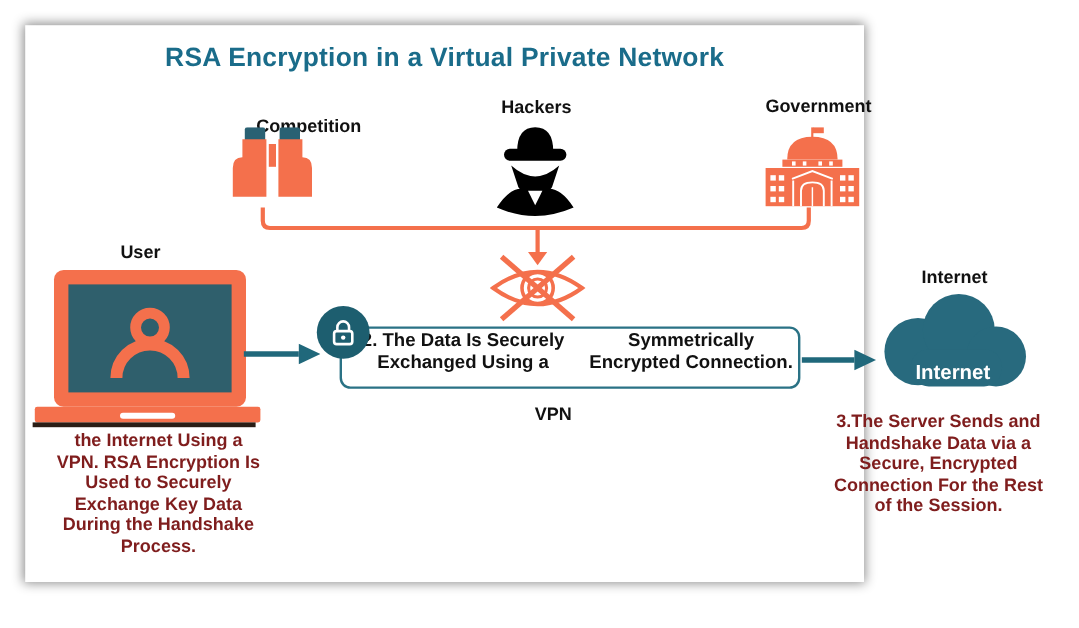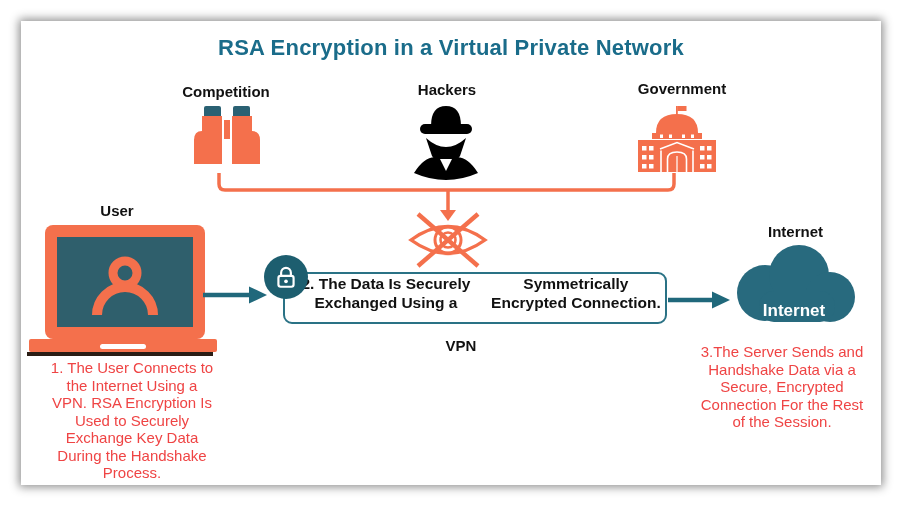--- a/index.html
+++ b/index.html
@@ -5,7 +5,7 @@
   html,body{margin:0;padding:0;background:#ffffff;}
   .page{position:relative;width:899px;height:523px;background:#ffffff;overflow:hidden;
         font-family:"Liberation Sans", sans-serif;color:#111111;}
-  .card{position:absolute;left:21px;top:21px;width:860px;height:464px;background:#ffffff;
+  .card{position:absolute;left:21px;top:21px;width:699px;height:464px;background:#ffffff;
         box-shadow:0 0 9px 2px rgba(0,0,0,0.45);}
   .abs{position:absolute;}
   .title{position:absolute;left:0;top:14px;width:100%;margin:0;text-align:center;

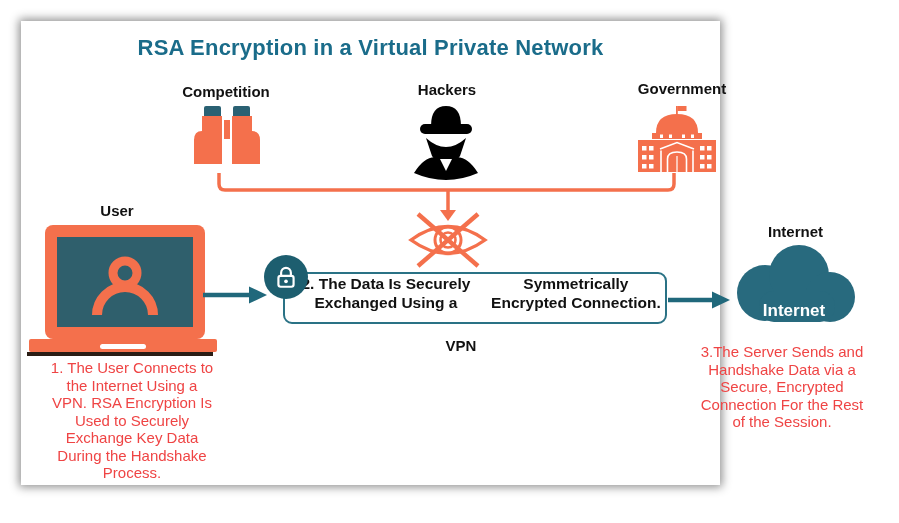--- a/index.html
+++ b/index.html
@@ -30,7 +30,7 @@
 
     <h1 class="title">RSA Encryption in a Virtual Private Network</h1>
 
-    <div class="lbl" style="left:130px;top:62px;width:150px;">Competition</div>
+    <div class="lbl" style="left:130px;top:76px;width:150px;text-align:right;">Competition</div>
     <div class="lbl" style="left:351px;top:60px;width:150px;">Hackers</div>
     <div class="lbl" style="left:586px;top:59px;width:150px;">Government</div>
 

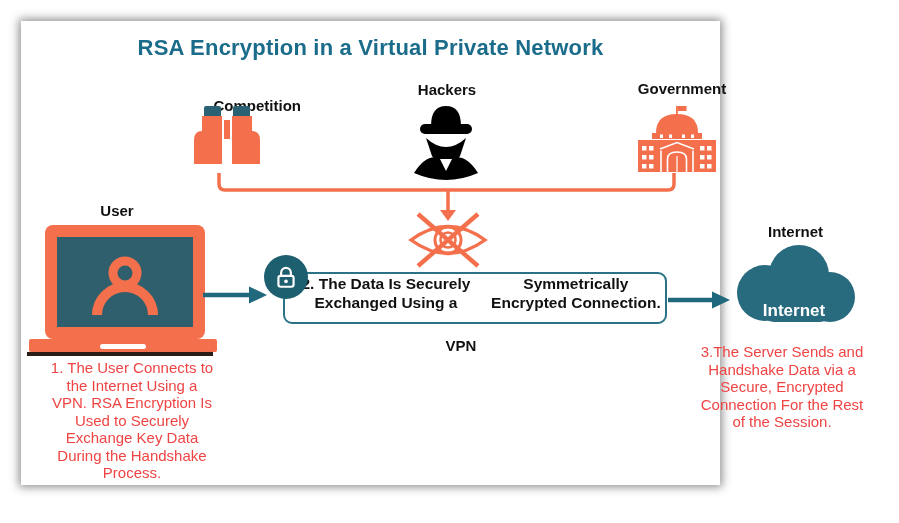--- a/index.html
+++ b/index.html
@@ -11,7 +11,7 @@
   .title{position:absolute;left:0;top:14px;width:100%;margin:0;text-align:center;
          font-size:22px;font-weight:bold;color:#1A6C8A;letter-spacing:0.2px;}
   .lbl{position:absolute;text-align:center;font-size:15px;font-weight:bold;color:#111111;}
-  .step{position:absolute;text-align:center;font-size:15px;font-weight:normal;color:#ef4444;line-height:17.5px;}
+  .step{position:absolute;text-align:center;font-size:15px;font-weight:bold;color:#7f1d1d;line-height:17.5px;}
   .vpn-box{position:absolute;left:262px;top:251px;width:384px;height:52px;background:#ffffff;
            border:2px solid #2A7285;border-radius:9px;box-sizing:border-box;
            display:flex;flex-direction:row;justify-content:center;text-align:center;

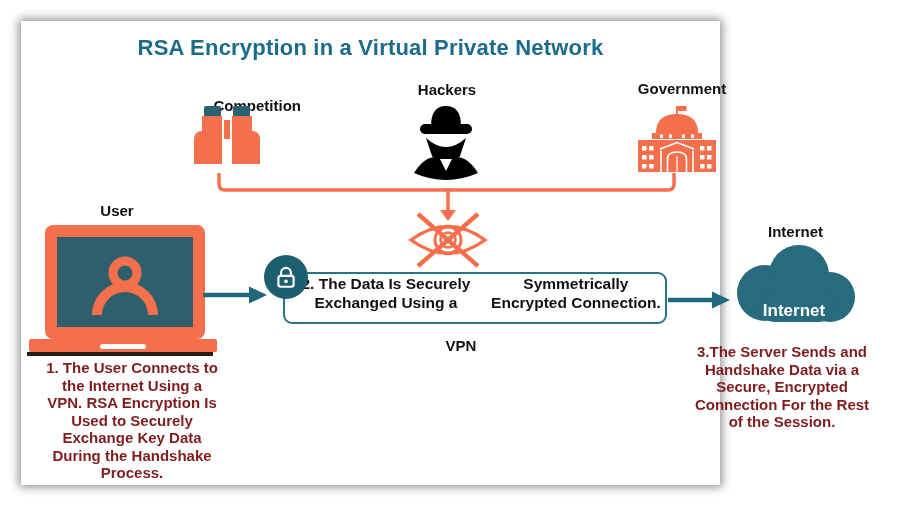--- a/index.html
+++ b/index.html
@@ -156,7 +156,6 @@
     <div class="cloud-text">Internet</div>
 
     <div class="step" style="left:4px;top:338px;width:214px;">
-        <div>1. The User Connects to</div>
         <div>the Internet Using a</div>
         <div>VPN. RSA Encryption Is</div>
         <div>Used to Securely</div>

